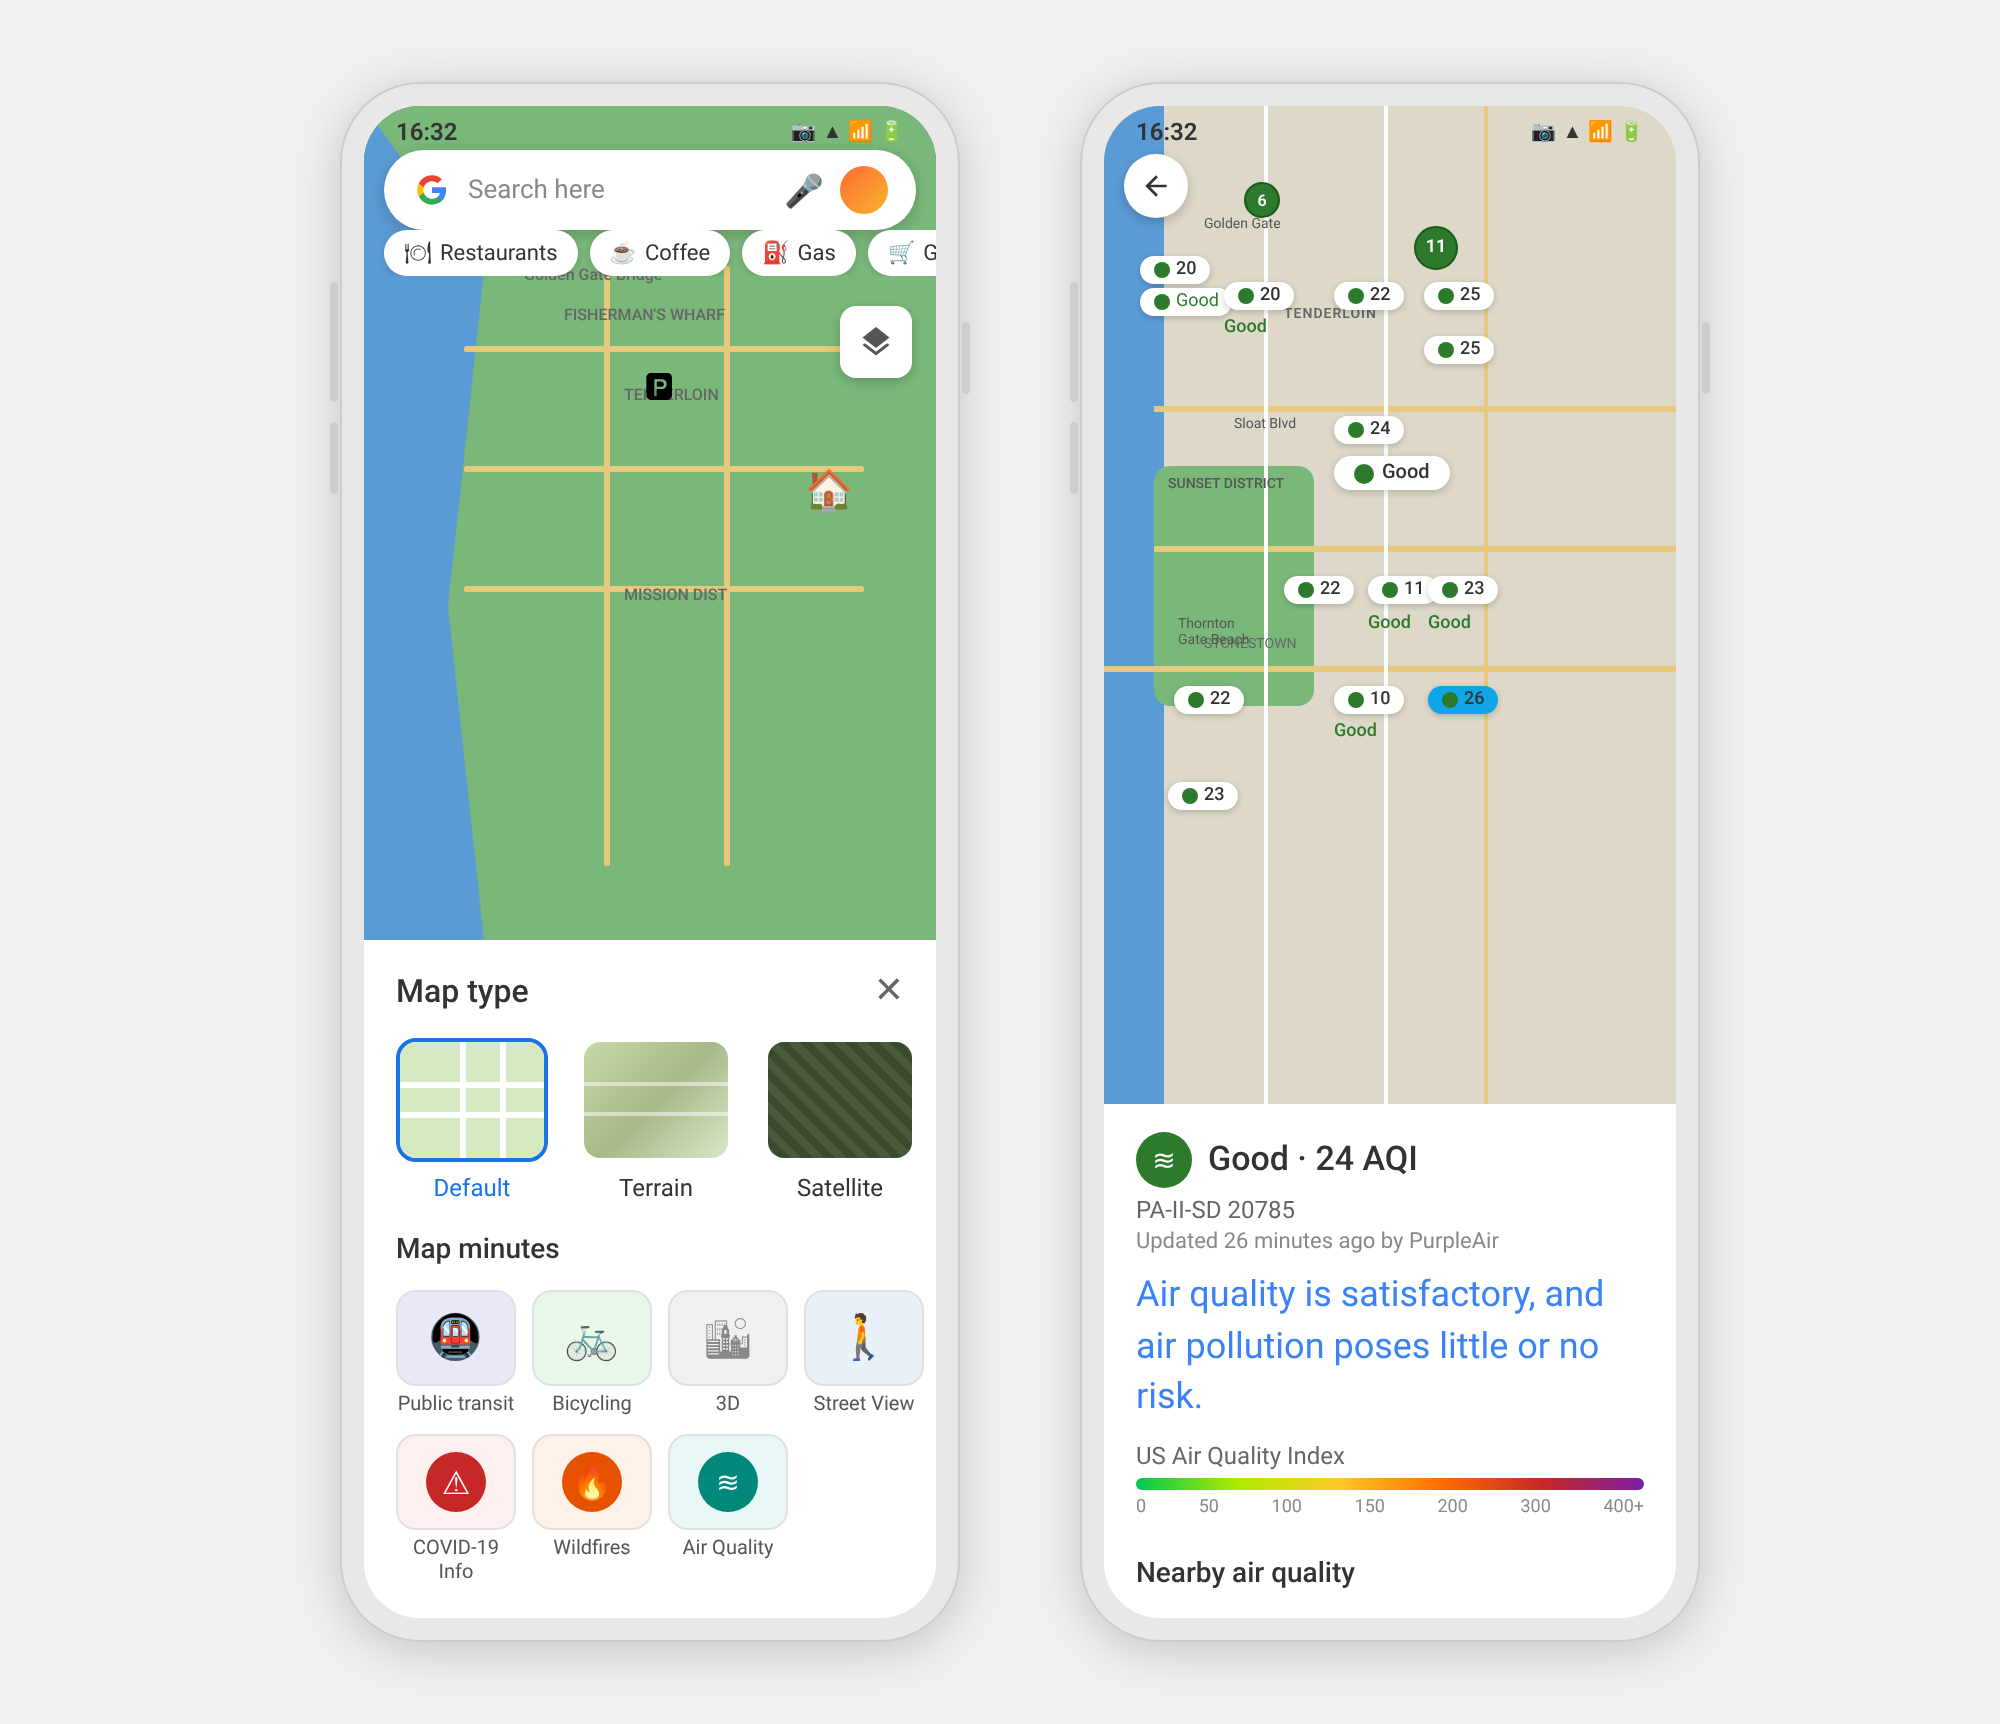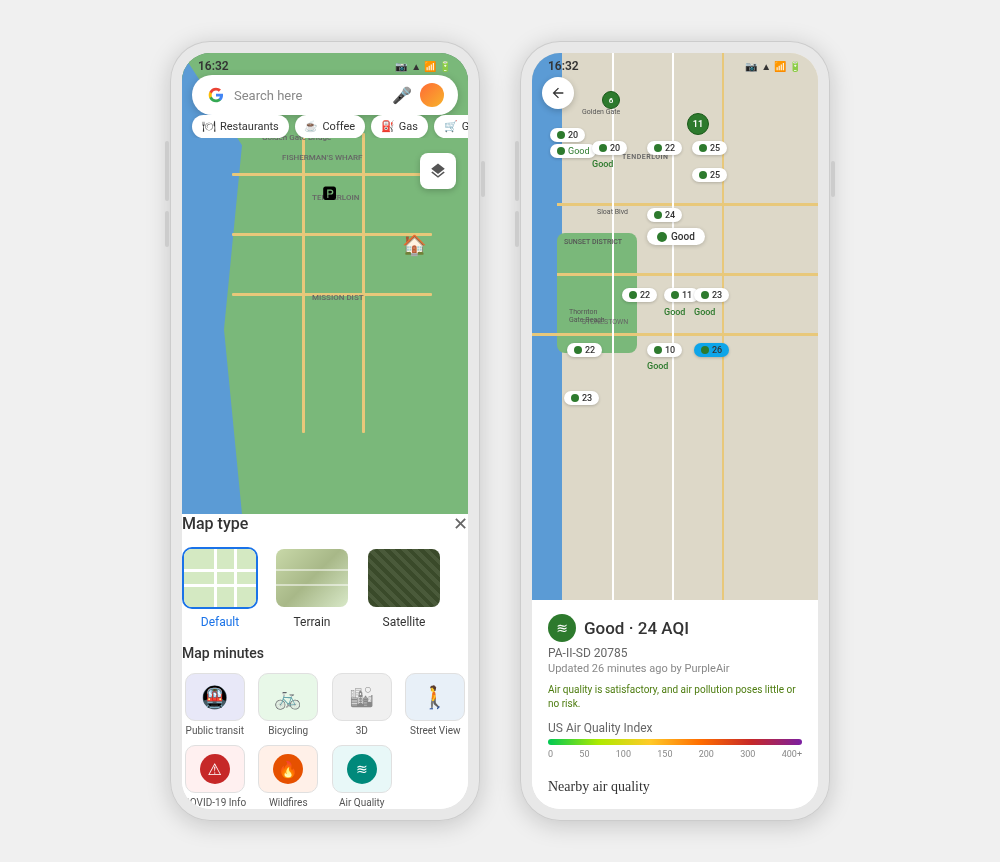--- a/index.html
+++ b/index.html
@@ -26,6 +26,7 @@
       position: relative;
       display: flex;
       flex-direction: column;
+      margin-left: 20px;
     }
     .phone-inner {
       flex: 1;

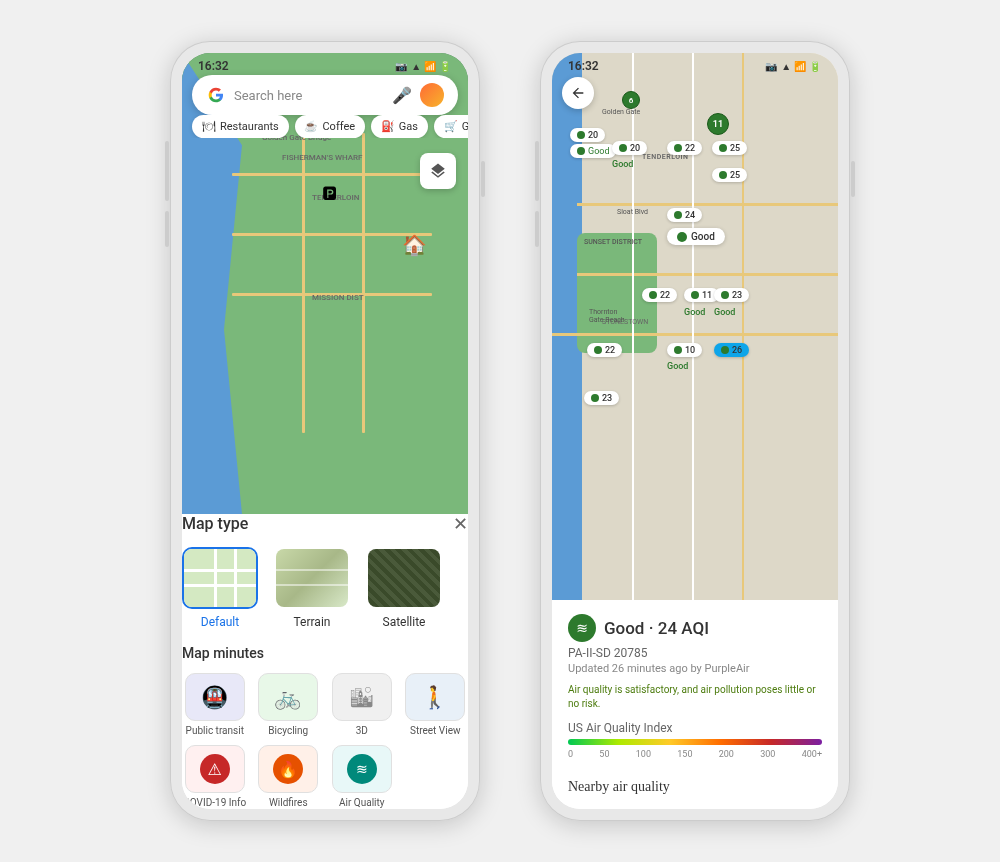--- a/index.html
+++ b/index.html
@@ -194,7 +194,7 @@
     .bottom-sheet {
       background: #fff;
       border-radius: 16px 16px 0 0;
-      padding: 0;
+      padding: 16px;
       z-index: 30;
       position: relative;
     }

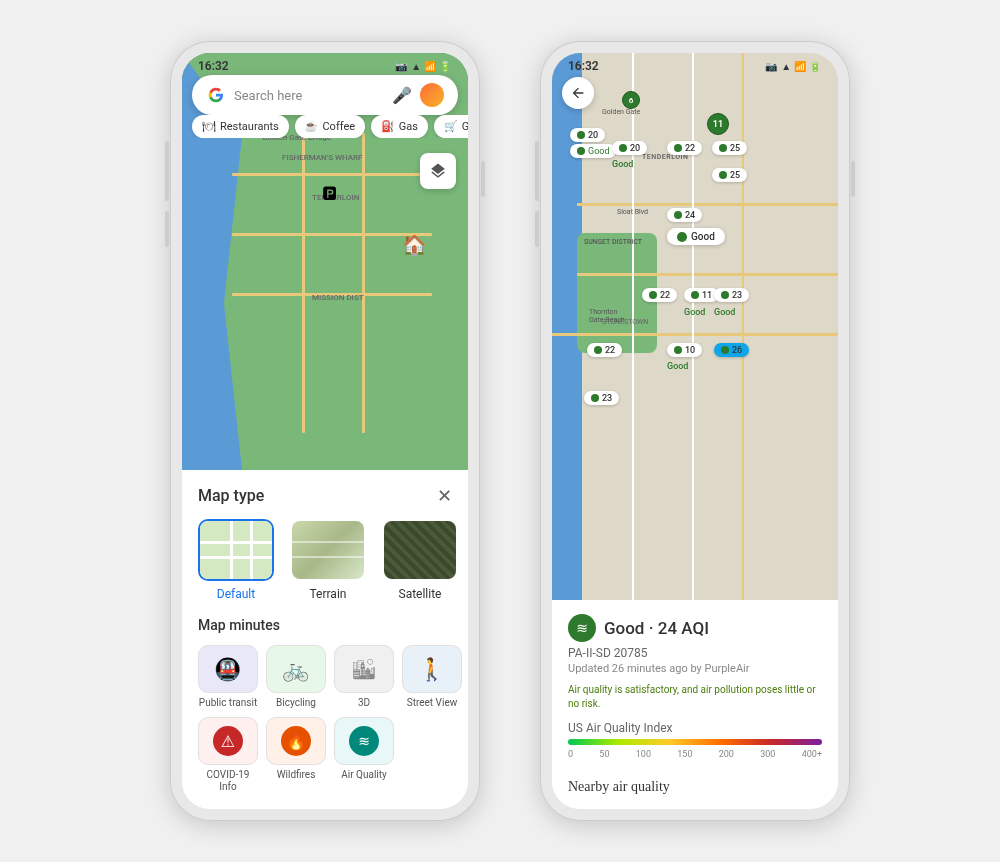--- a/index.html
+++ b/index.html
@@ -402,8 +402,8 @@
       margin-bottom: 8px;
     }
     .aq-description {
-      font-size: 10px;
-      color: #4d7c0f;
+      font-size: 18px;
+      color: #3b82f6;
       line-height: 1.4;
       margin-bottom: 10px;
     }

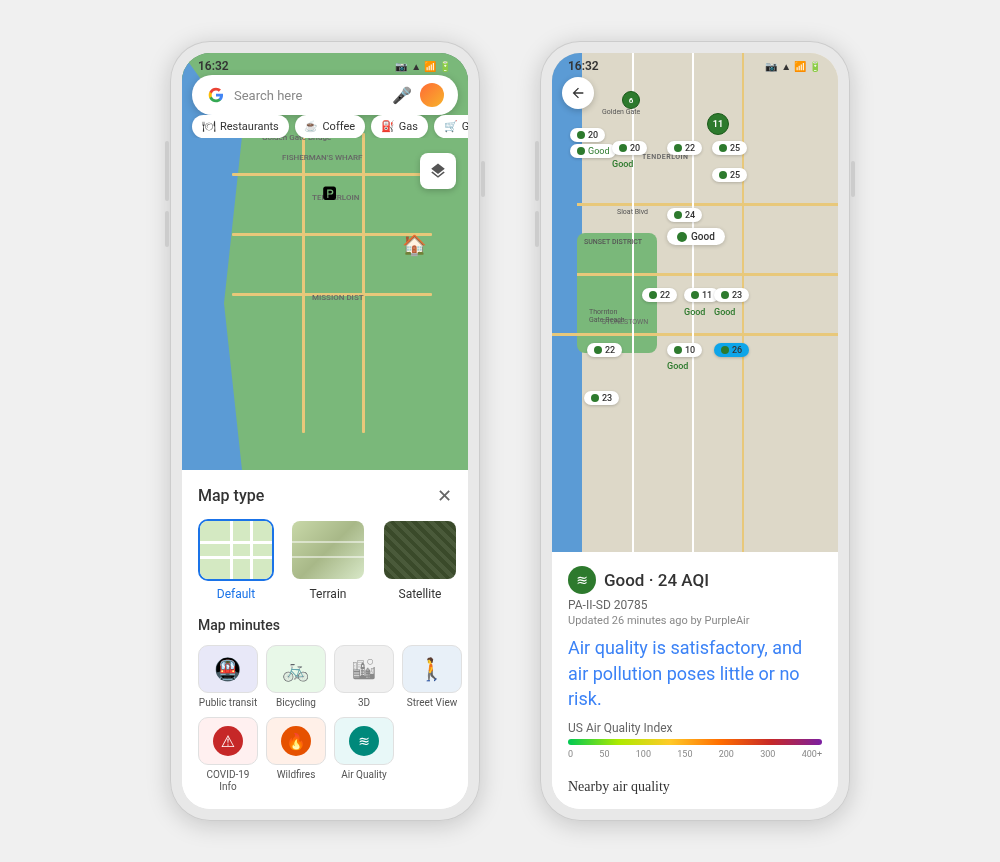--- a/index.html
+++ b/index.html
@@ -443,7 +443,6 @@
       font-weight: 500;
       color: #333;
       padding-top: 10px;
-      font-family: Liberation Serif, serif;
     }
 
     

